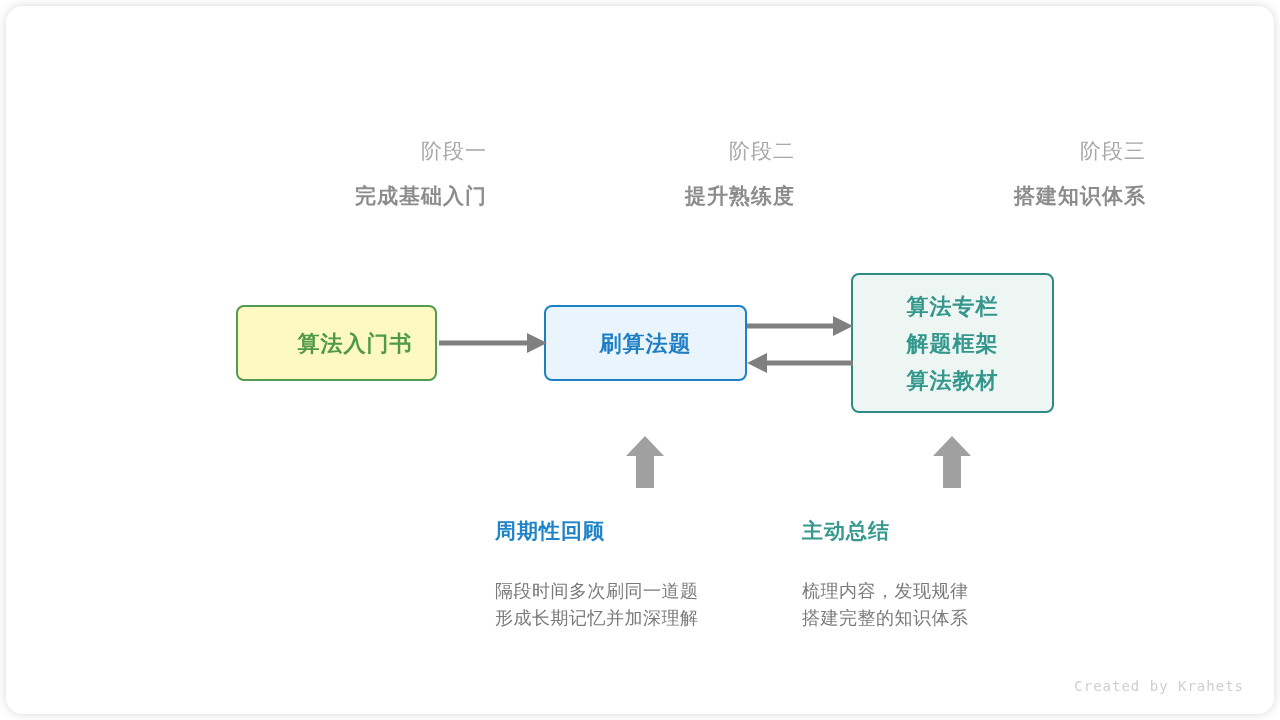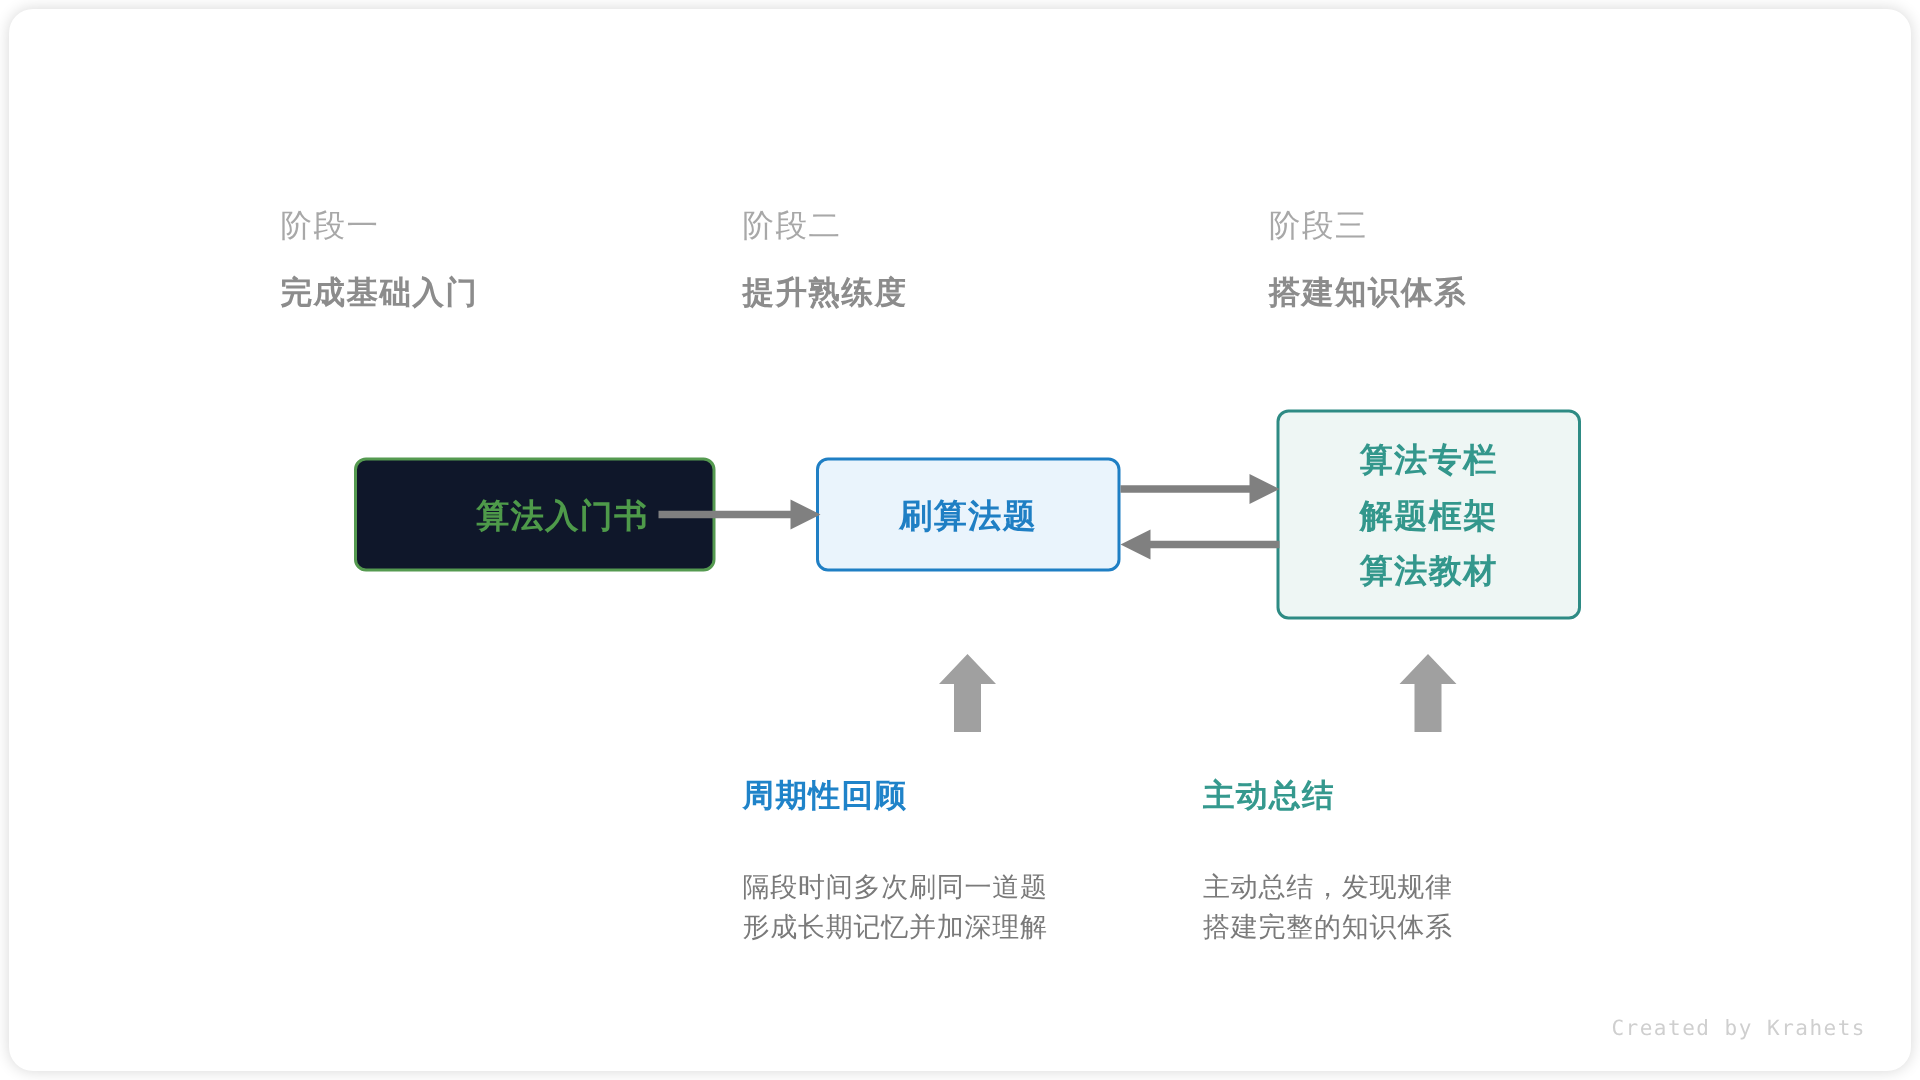--- a/index.html
+++ b/index.html
@@ -32,7 +32,7 @@
   .stage-col {
     position: absolute;
     width: 300px;
-    text-align: left;
+    text-align: right;
   }
   .stage-sub {
     font-size: 21px;

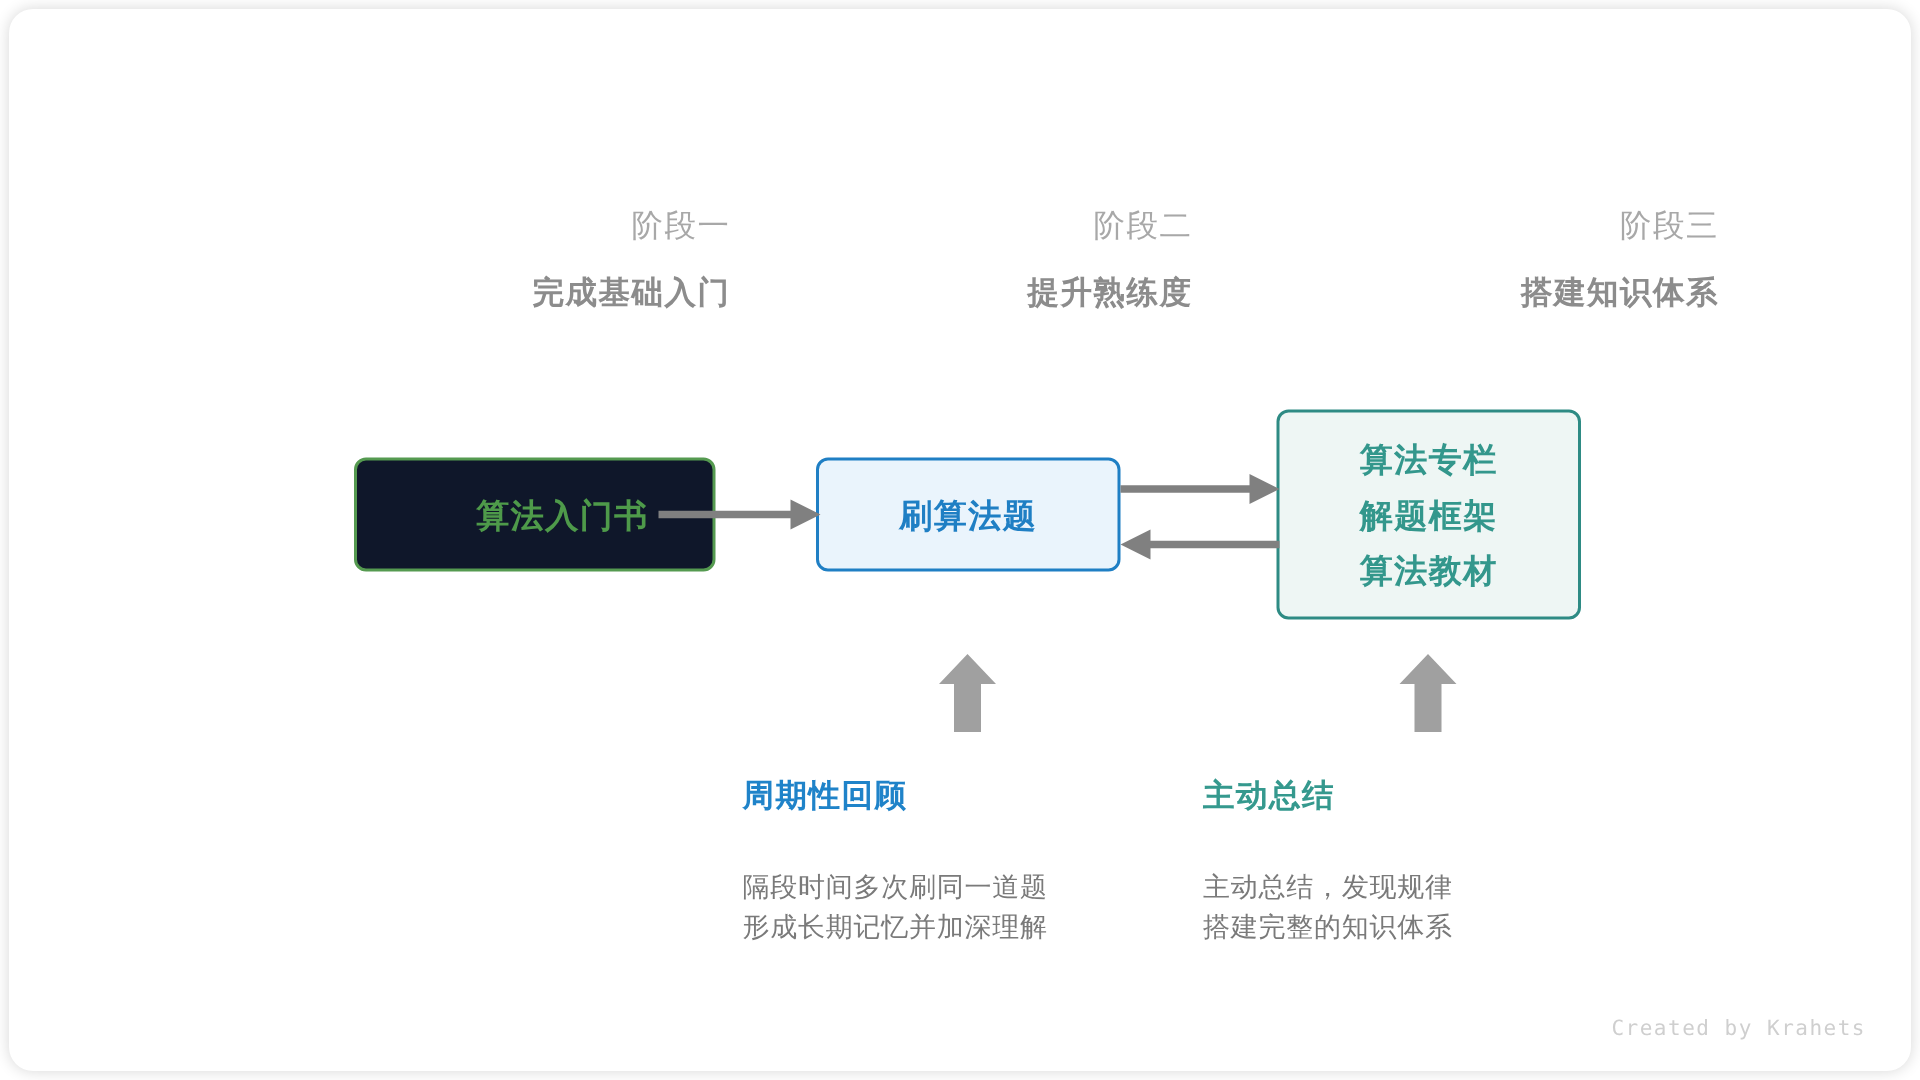--- a/index.html
+++ b/index.html
@@ -72,8 +72,8 @@
 
   #node-book {
     left: 230px; top: 299px;
-    width: 241px; height: 76px;
-    background: #0f172a;
+    width: 201px; height: 76px;
+    background: #fef9c3;
     border-color: #559a50;
     color: #4e9a4a;
     padding-left: 37px;

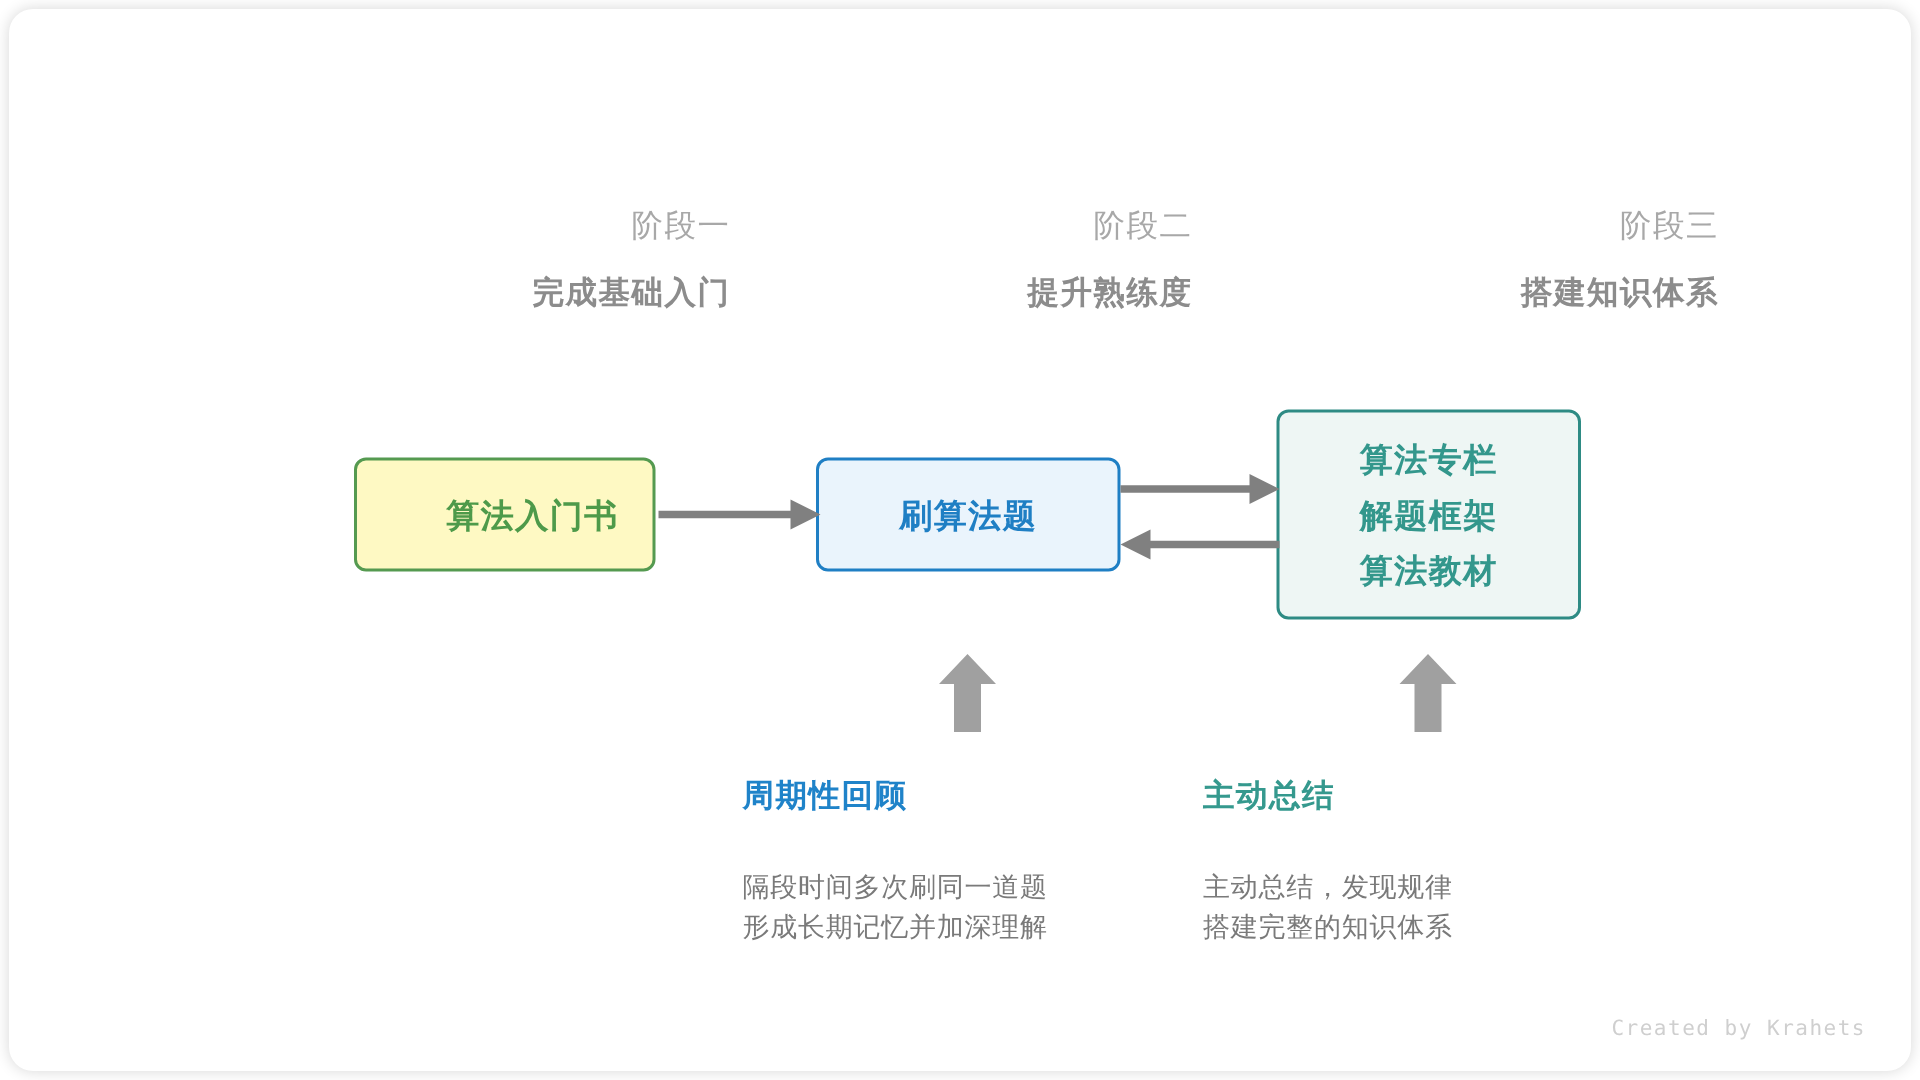--- a/index.html
+++ b/index.html
@@ -205,7 +205,7 @@
   <div class="note" id="note-summary">
     <div class="note-title">主动总结</div>
     <div class="note-body">
-      <div>主动总结，发现规律</div>
+      <div>梳理内容，发现规律</div>
       <div>搭建完整的知识体系</div>
     </div>
   </div>

